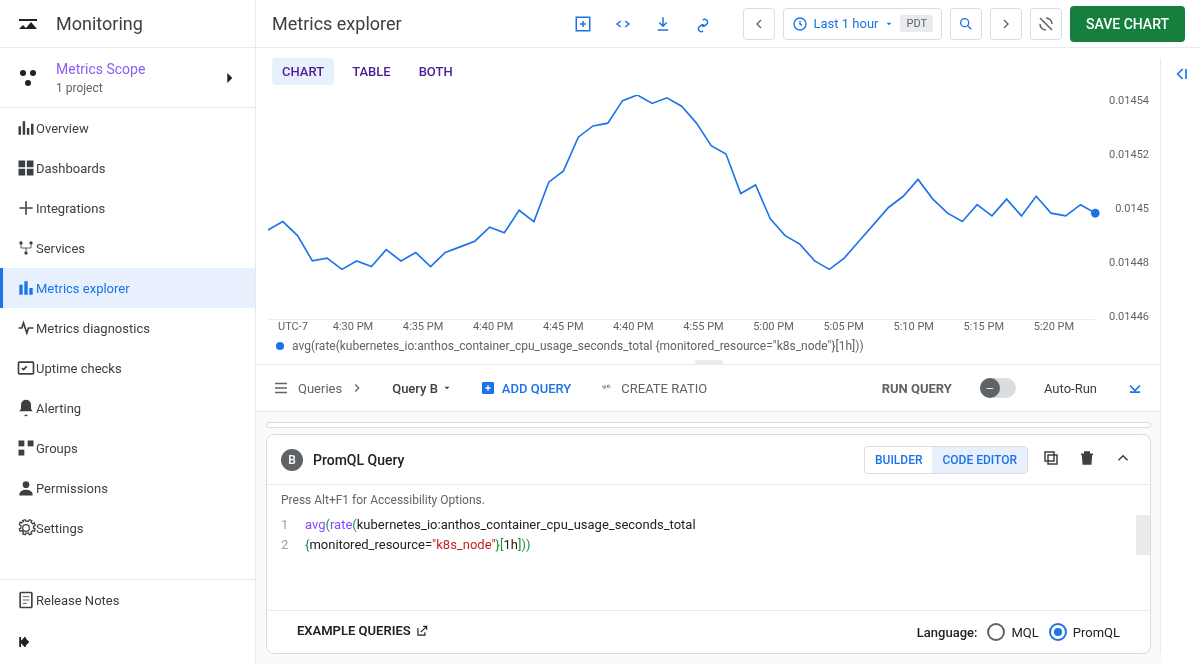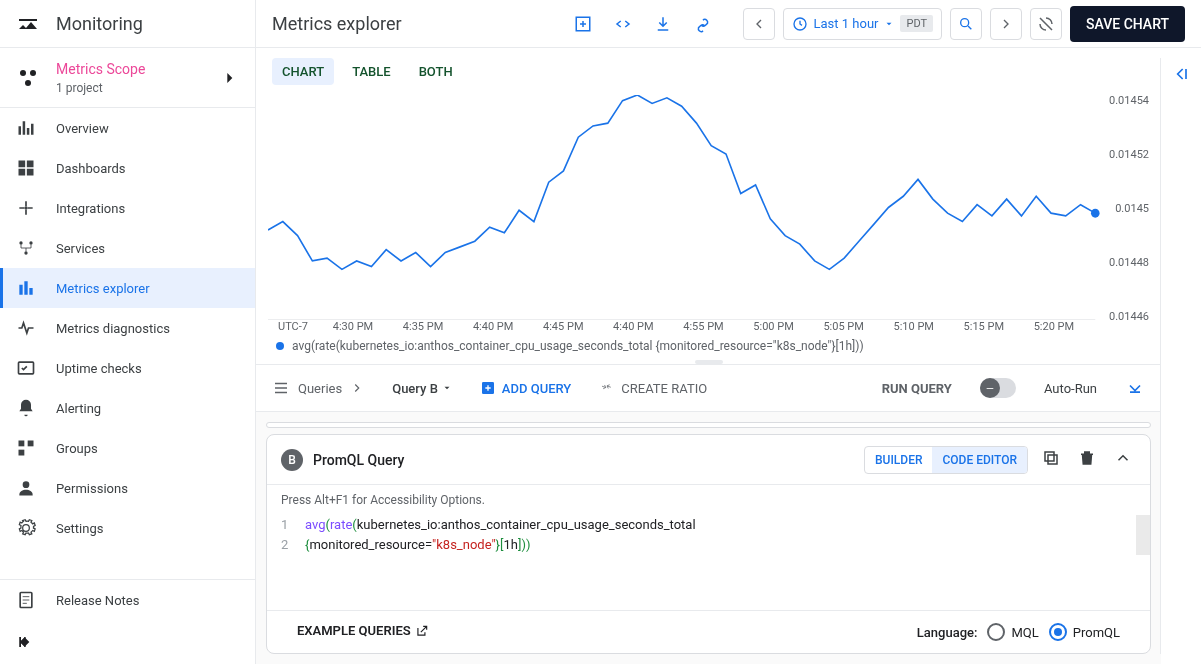--- a/index.html
+++ b/index.html
@@ -25,7 +25,7 @@
 .ico-btn.boxed{border:1px solid #dadce0;color:#5f6368}
 .time-btn{display:flex;align-items:center;height:32px;padding:0 8px;gap:6px;border:1px solid #dadce0;border-radius:4px;cursor:pointer;color:#1a73e8;font-size:13px}
 .tz-badge{background:#e8eaed;color:#5f6368;padding:2px 6px;border-radius:2px;font-size:11px}
-.save-btn{height:36px;padding:0 16px;background:#0f172a;color:#fff;border:none;border-radius:4px;font-size:14px;font-weight:500;cursor:pointer}
+.save-btn{height:36px;padding:0 16px;background:#15803d;color:#fff;border:none;border-radius:4px;font-size:14px;font-weight:500;cursor:pointer}
 .content{flex:1;display:flex;overflow:hidden}
 .chart-area{flex:1;display:flex;flex-direction:column;overflow:hidden;position:relative}
 .chart-area::after{content:'';position:absolute;top:10px;bottom:10px;right:0px;width:1px;background:#e8eaed}

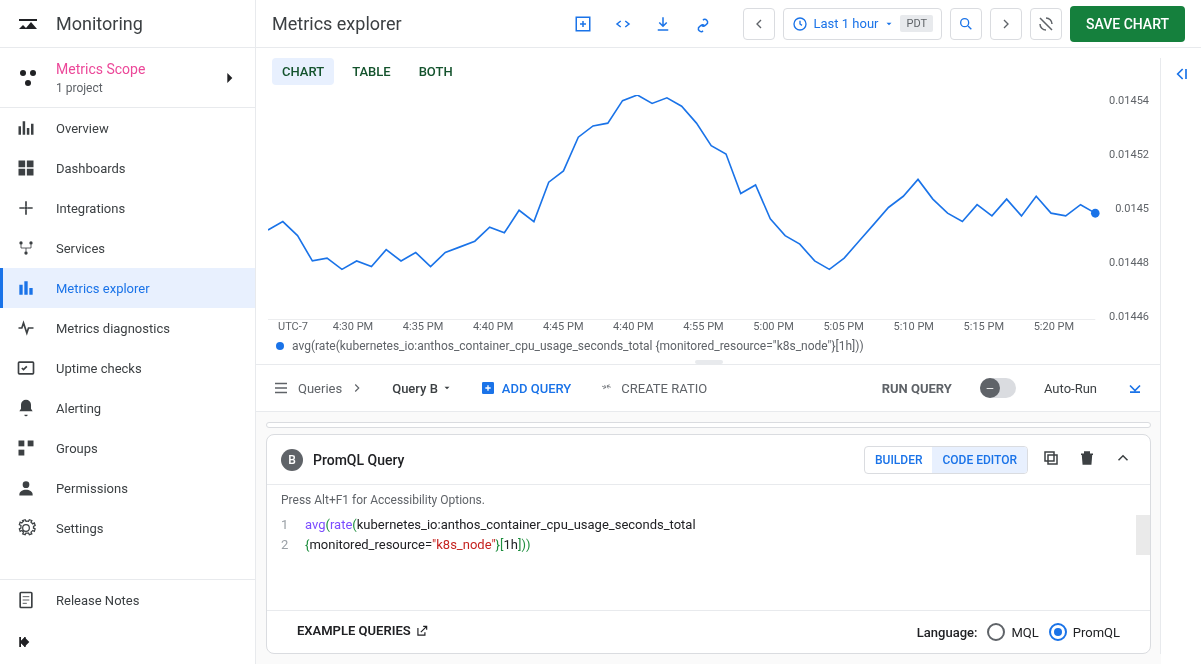--- a/index.html
+++ b/index.html
@@ -10,7 +10,7 @@
 .sb-header h1{font-size:18px;font-weight:400;color:#3c4043}
 .scope{display:flex;align-items:center;height:60px;padding:0 16px;gap:16px;border-bottom:1px solid #e8eaed;cursor:pointer}
 .scope-txt{flex:1}
-.scope-title{font-size:14px;color:#ec4899}
+.scope-title{font-size:14px;color:#8b5cf6}
 .scope-sub{font-size:12px;color:#5f6368;margin-top:4px}
 .nav-items{flex:1;overflow:auto}
 .nav-item{display:flex;align-items:center;height:40px;padding:0 16px;gap:20px;color:#3c4043;cursor:pointer}

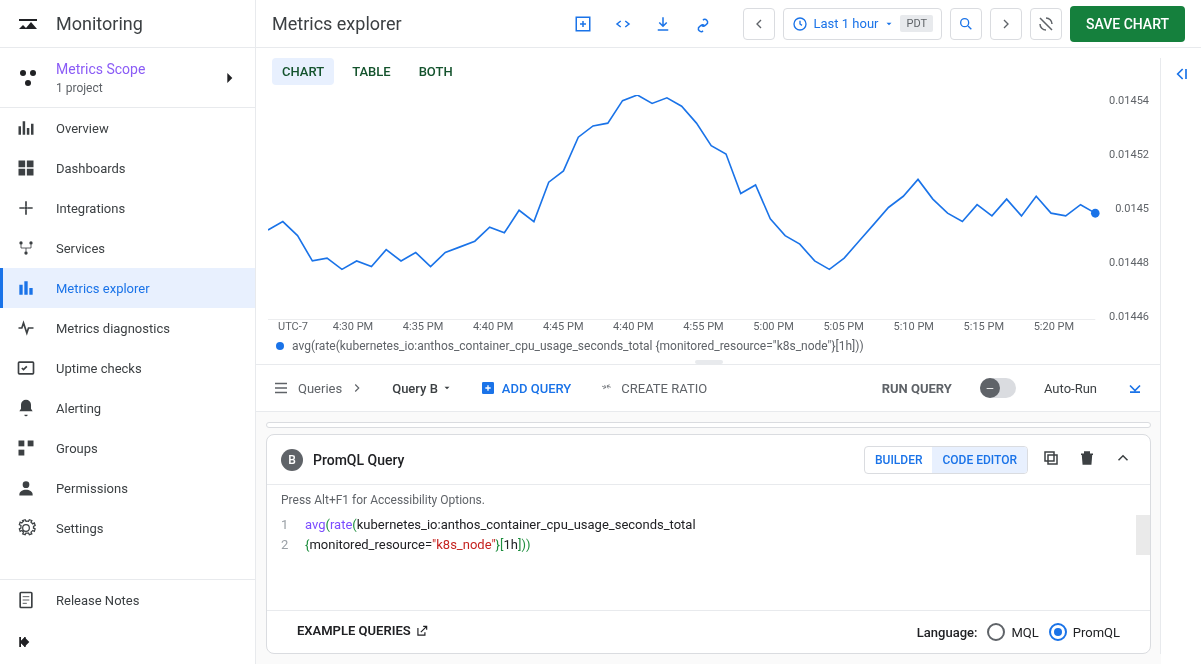--- a/index.html
+++ b/index.html
@@ -30,7 +30,7 @@
 .chart-area{flex:1;display:flex;flex-direction:column;overflow:hidden;position:relative}
 .chart-area::after{content:'';position:absolute;top:10px;bottom:10px;right:0px;width:1px;background:#e8eaed}
 .view-tabs{display:flex;gap:8px;padding:10px 16px}
-.tab{padding:6px 10px;font-size:13px;font-weight:500;color:#14532d;cursor:pointer;border-radius:4px}
+.tab{padding:6px 10px;font-size:13px;font-weight:500;color:#4c1d95;cursor:pointer;border-radius:4px}
 .tab.active{background:#e8f0fe}
 .chart{position:relative;height:225px;margin:0 12px}
 .chart svg{width:100%;height:100%}

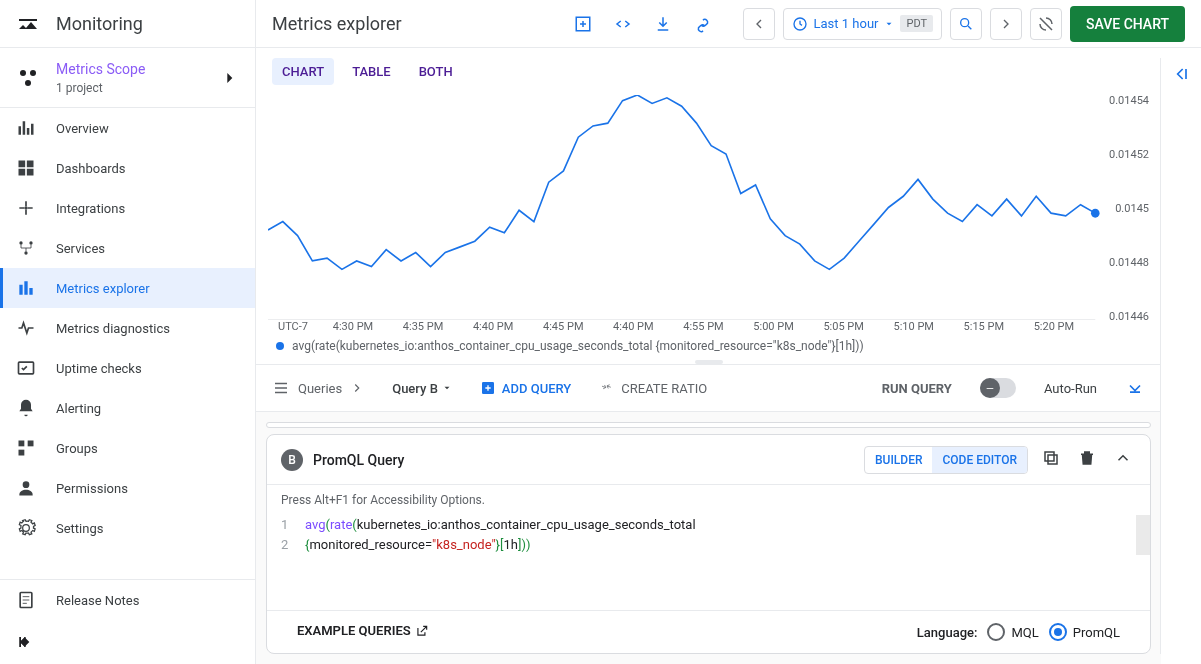--- a/index.html
+++ b/index.html
@@ -13,7 +13,7 @@
 .scope-title{font-size:14px;color:#8b5cf6}
 .scope-sub{font-size:12px;color:#5f6368;margin-top:4px}
 .nav-items{flex:1;overflow:auto}
-.nav-item{display:flex;align-items:center;height:40px;padding:0 16px;gap:20px;color:#3c4043;cursor:pointer}
+.nav-item{display:flex;align-items:center;height:40px;padding:0 16px;color:#3c4043;cursor:pointer}
 .nav-item.active{background:#e8f0fe;color:#1a73e8;border-left:3px solid #1a73e8;padding-left:13px}
 .nav-item.active svg{fill:#1a73e8}
 .nav-footer{border-top:1px solid #e8eaed}

